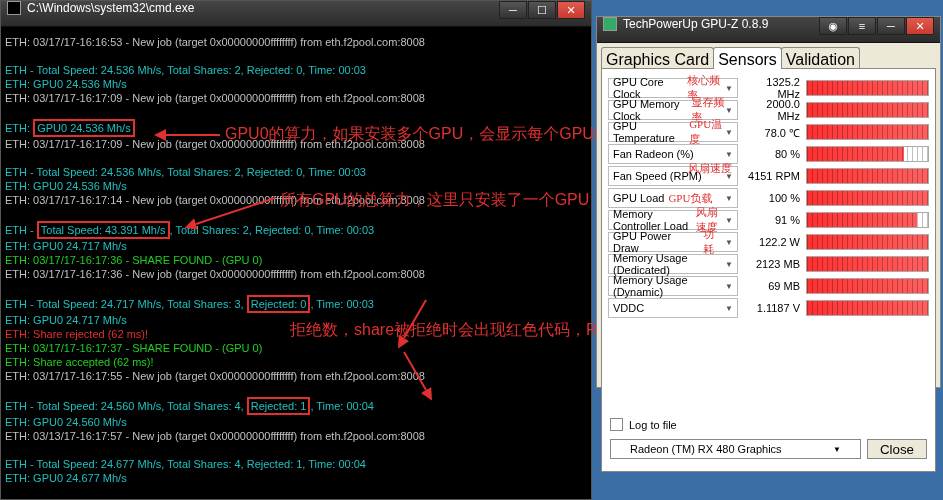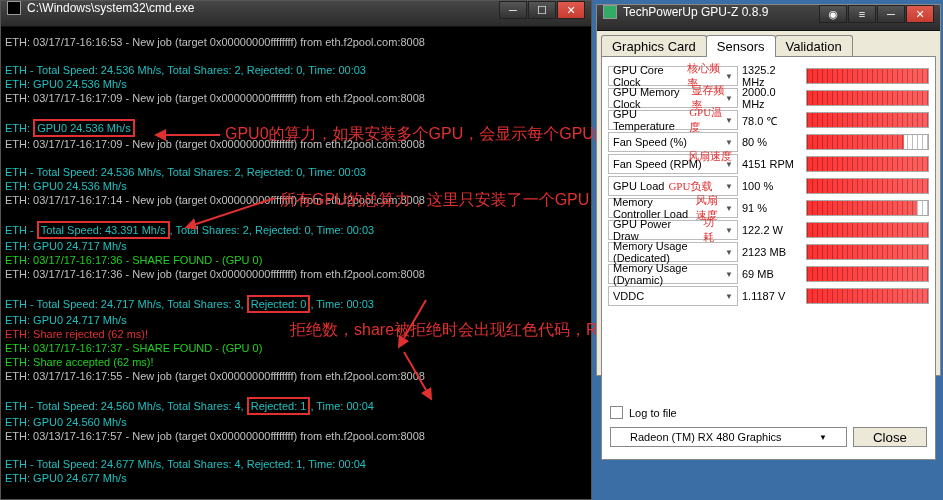--- a/index.html
+++ b/index.html
@@ -6,7 +6,7 @@
 body{background:#3a6ea5;width:943px;height:500px;position:relative;overflow:hidden;font-size:11px}
 .win{position:absolute;background:#000;border:1px solid #555}
 .cmd-win{left:0;top:0;width:592px;height:500px}
-.gpu-win{left:596px;top:4px;width:345px;height:372px;background:#ece9d8;border:1px solid #888}
+.gpu-win{left:596px;top:16px;width:345px;height:372px;background:#ece9d8;border:1px solid #888}
 .titlebar{height:26px;background:linear-gradient(180deg,#464646,#2b2b2b);display:flex;align-items:flex-start;padding:0 6px;color:#fff;font-size:12px;border-bottom:1px solid #111}
 .tb-icon{width:14px;height:14px;background:#000;border:1px solid #999;margin-right:6px}
 .tb-title{flex:1;white-space:nowrap;overflow:hidden}

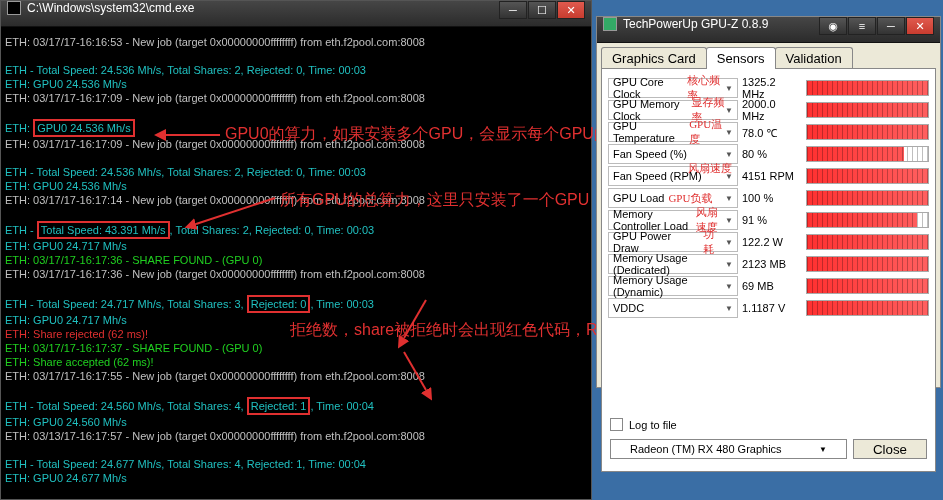--- a/index.html
+++ b/index.html
@@ -25,7 +25,7 @@
 .arrow svg{overflow:visible}
 .gpu-body{height:calc(100% - 26px);background:#ece9d8;padding:4px;display:flex;flex-direction:column}
 .tabs{display:flex;gap:0;height:22px}
-.tab{padding:3px 10px;background:#ece9d8;border:1px solid #888;border-bottom:none;font-size:13px;cursor:pointer;border-radius:3px 3px 0 0;margin-right:-1px}
+.tab{padding:3px 4px;background:#ece9d8;border:1px solid #888;border-bottom:none;font-size:16px;cursor:pointer;border-radius:3px 3px 0 0;margin-right:-1px}
 .tab.active{background:#fff;font-weight:normal;z-index:2}
 .tab-panel{flex:1;background:#fff;border:1px solid #888;margin-top:-1px;padding:8px 6px;display:flex;flex-direction:column;gap:0}
 .srow{display:flex;align-items:center;height:22px;gap:4px}

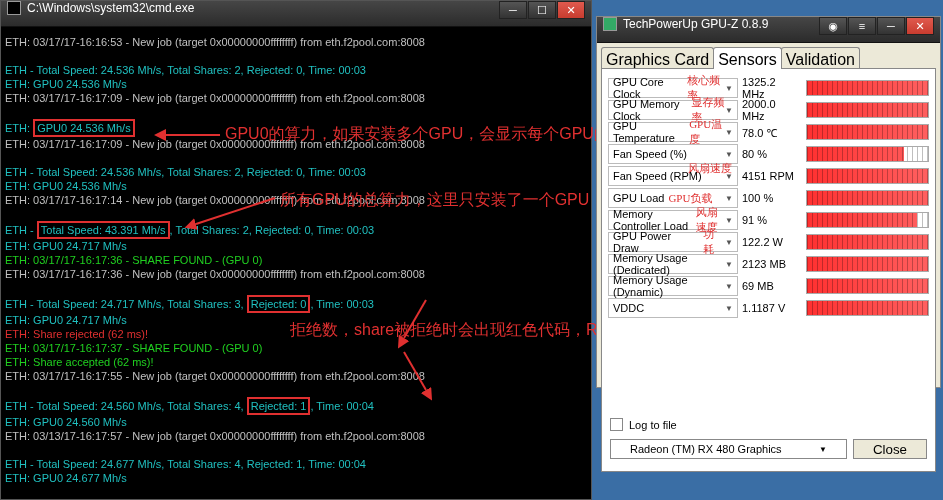--- a/index.html
+++ b/index.html
@@ -33,7 +33,7 @@
 .srow .lbl .zh{color:#e03030;margin-left:4px;font-family:SimSun}
 .srow .lbl .caret{margin-left:auto;font-size:8px;color:#555}
 .dummy-row{height:22px}
-.srow .val{width:60px;text-align:left;font-size:11px;padding-right:2px}
+.srow .val{width:60px;text-align:right;font-size:11px;padding-right:2px}
 .srow .bar{flex:1;height:16px;background:linear-gradient(90deg,#ff3030,#ff6060);border:1px solid #aaa;position:relative;overflow:hidden}
 .srow .bar::after{content:"";position:absolute;inset:0;background:repeating-linear-gradient(90deg,rgba(0,0,0,.25) 0 1px,transparent 1px 5px)}
 .srow .bar.p80::before{content:"";position:absolute;right:0;top:0;bottom:0;width:20%;background:#fff}

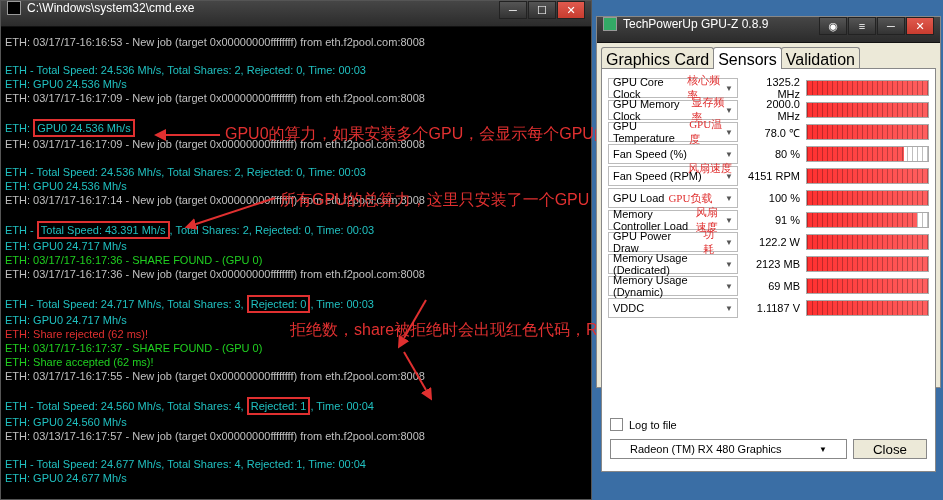--- a/index.html
+++ b/index.html
@@ -170,7 +170,7 @@
         </div>
         <div class="srow">
           <div class="lbl">
-            <span>Fan Speed (%)</span>
+            <span>Fan Radeon (%)</span>
             <span class="caret">▼</span>
           </div>
           <div class="val">80 %</div>

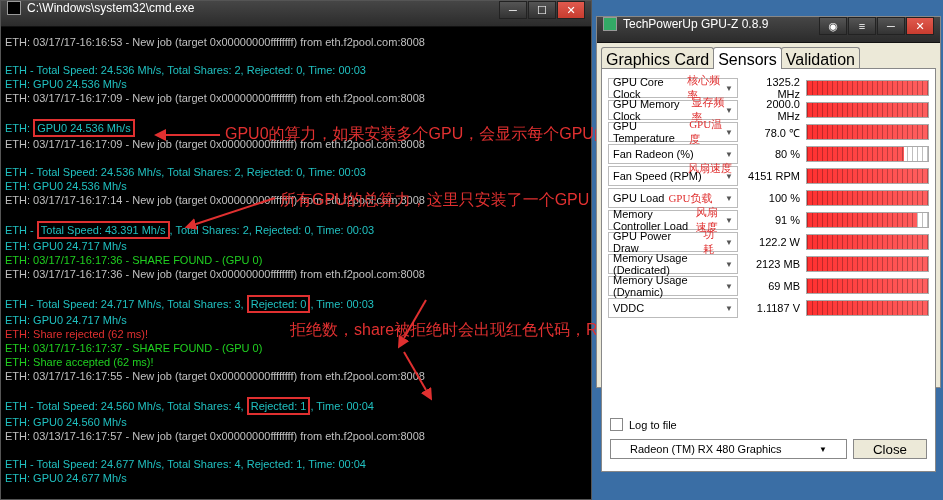--- a/index.html
+++ b/index.html
@@ -42,7 +42,7 @@
 .cb{width:13px;height:13px;border:1px solid #888;background:#fff;cursor:pointer}
 .select{flex:1;border:1px solid #888;background:#fff;padding:2px 19px;height:20px;display:flex;align-items:center;cursor:pointer}
 .select .caret{margin-left:auto;font-size:8px}
-.closebtn{border:1px solid #888;background:#ece9d8;padding:2px 19px;height:20px;cursor:pointer}
+.closebtn{border:1px solid #888;background:#ece9d8;padding:2px 12px;height:20px;cursor:pointer}
 </style>
 </head>
 <body>

